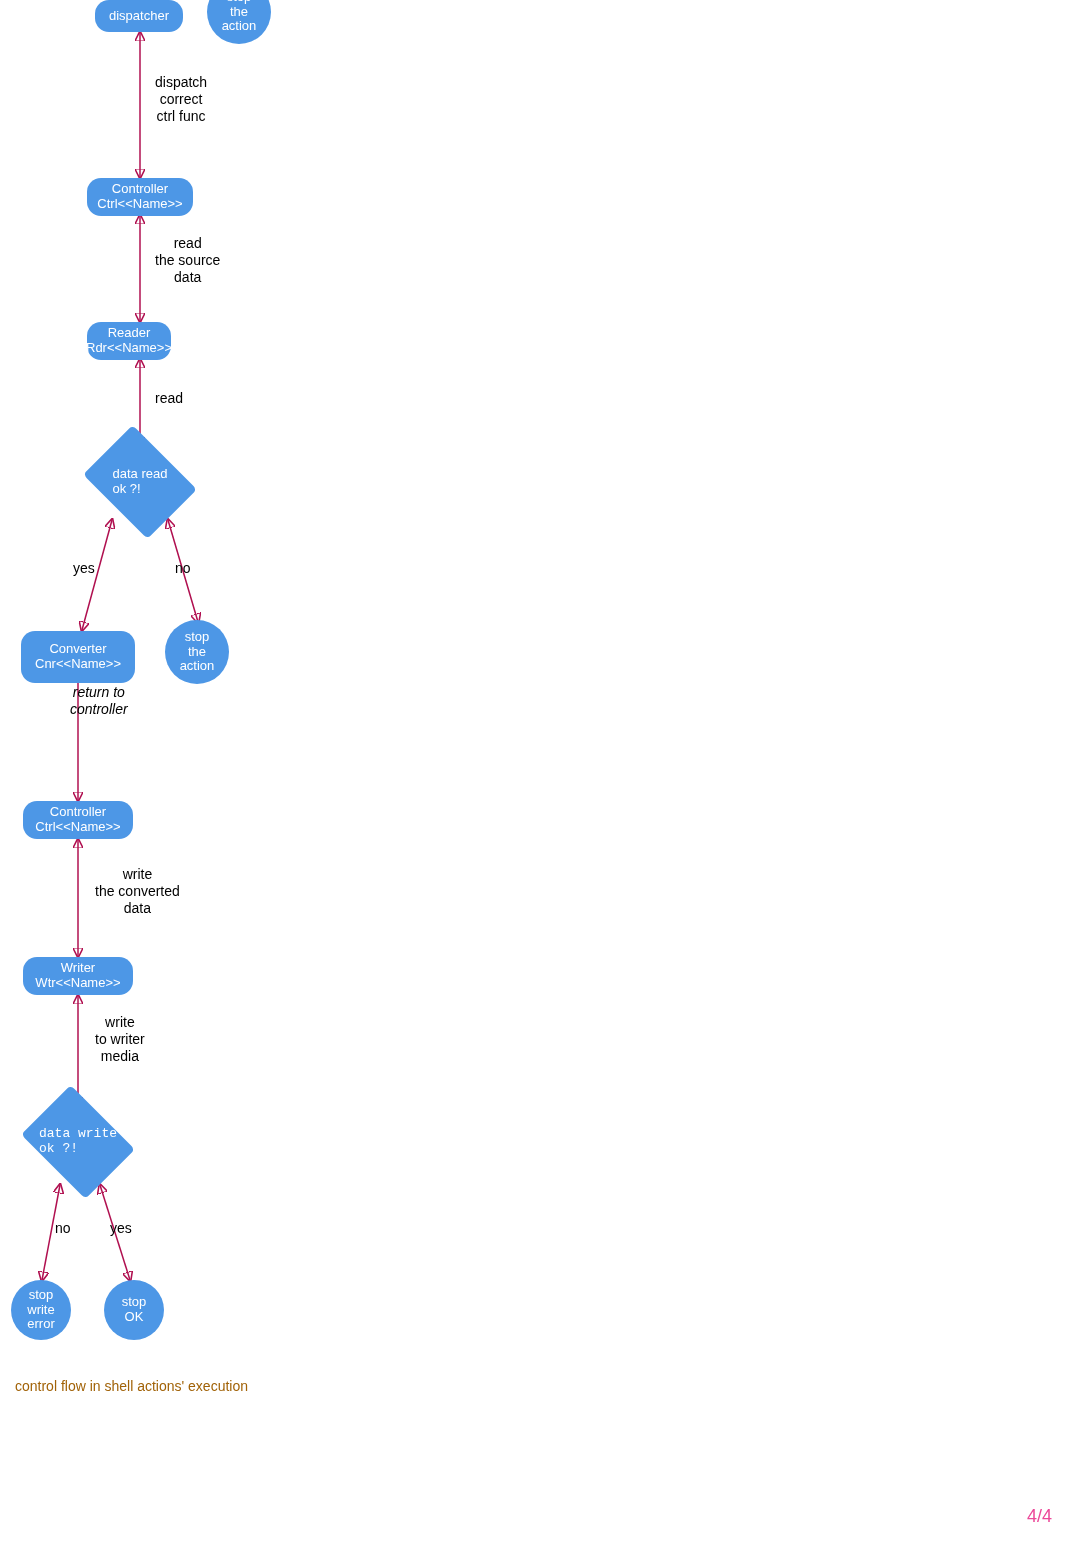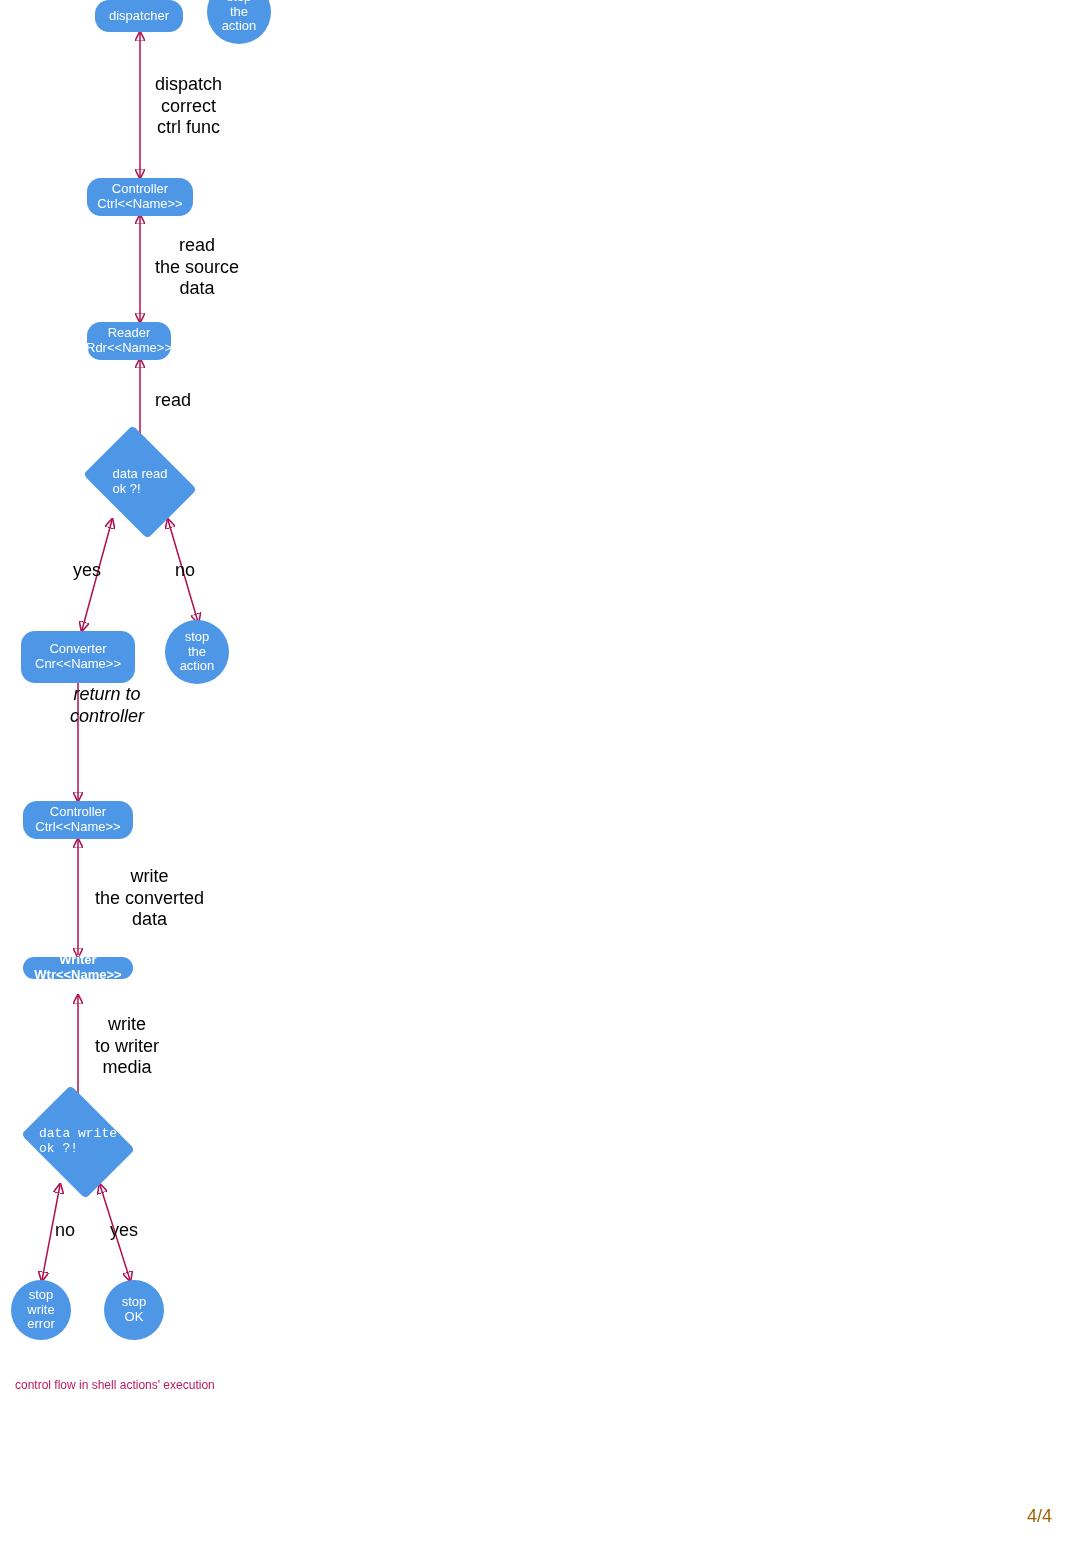--- a/index.html
+++ b/index.html
@@ -61,7 +61,7 @@
   .edge-label {
     position: absolute;
     color: #000000;
-    font-size: 18px;
+    font-size: 14px;
     text-align: center;
     line-height: 1.2;
     white-space: pre;

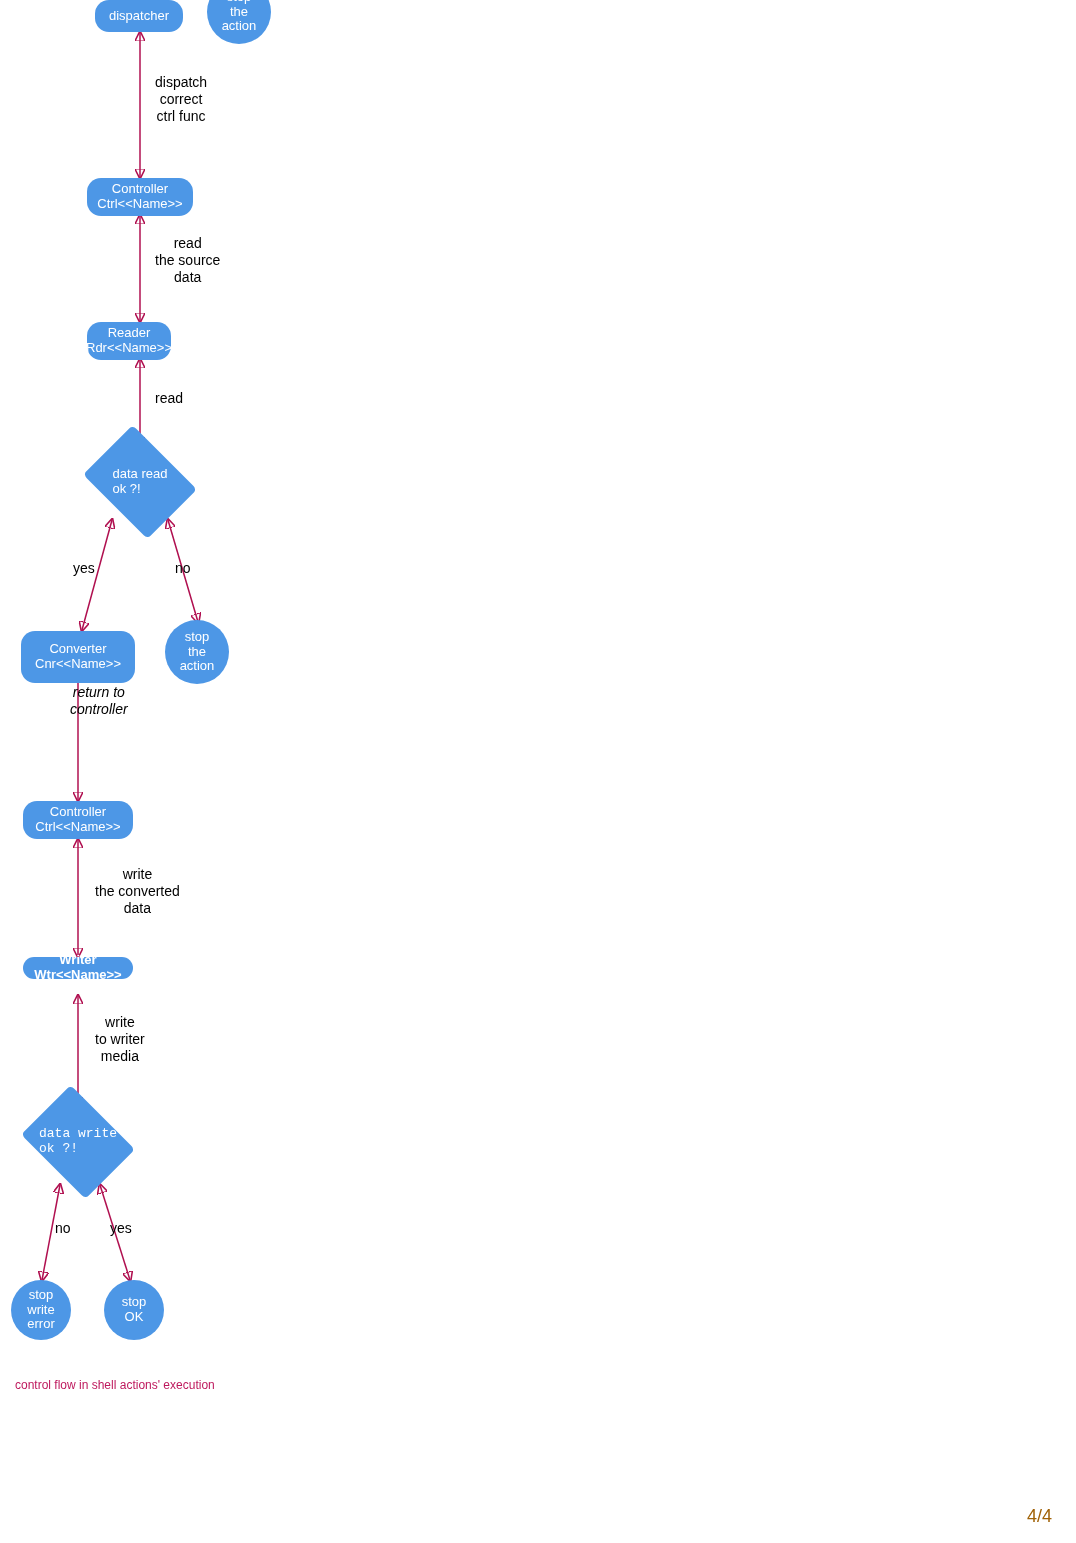--- a/index.html
+++ b/index.html
@@ -166,7 +166,7 @@
 Ctrl&lt;&lt;Name&gt;&gt;</span>
   </div>
 
-  <div class="node process" style="left:23px; top:957px; width:110px; height:22px;font-weight:bold;">
+  <div class="node process" style="left:23px; top:957px; width:110px; height:38px;">
     <span style="white-space:pre;">Writer
 Wtr&lt;&lt;Name&gt;&gt;</span>
   </div>

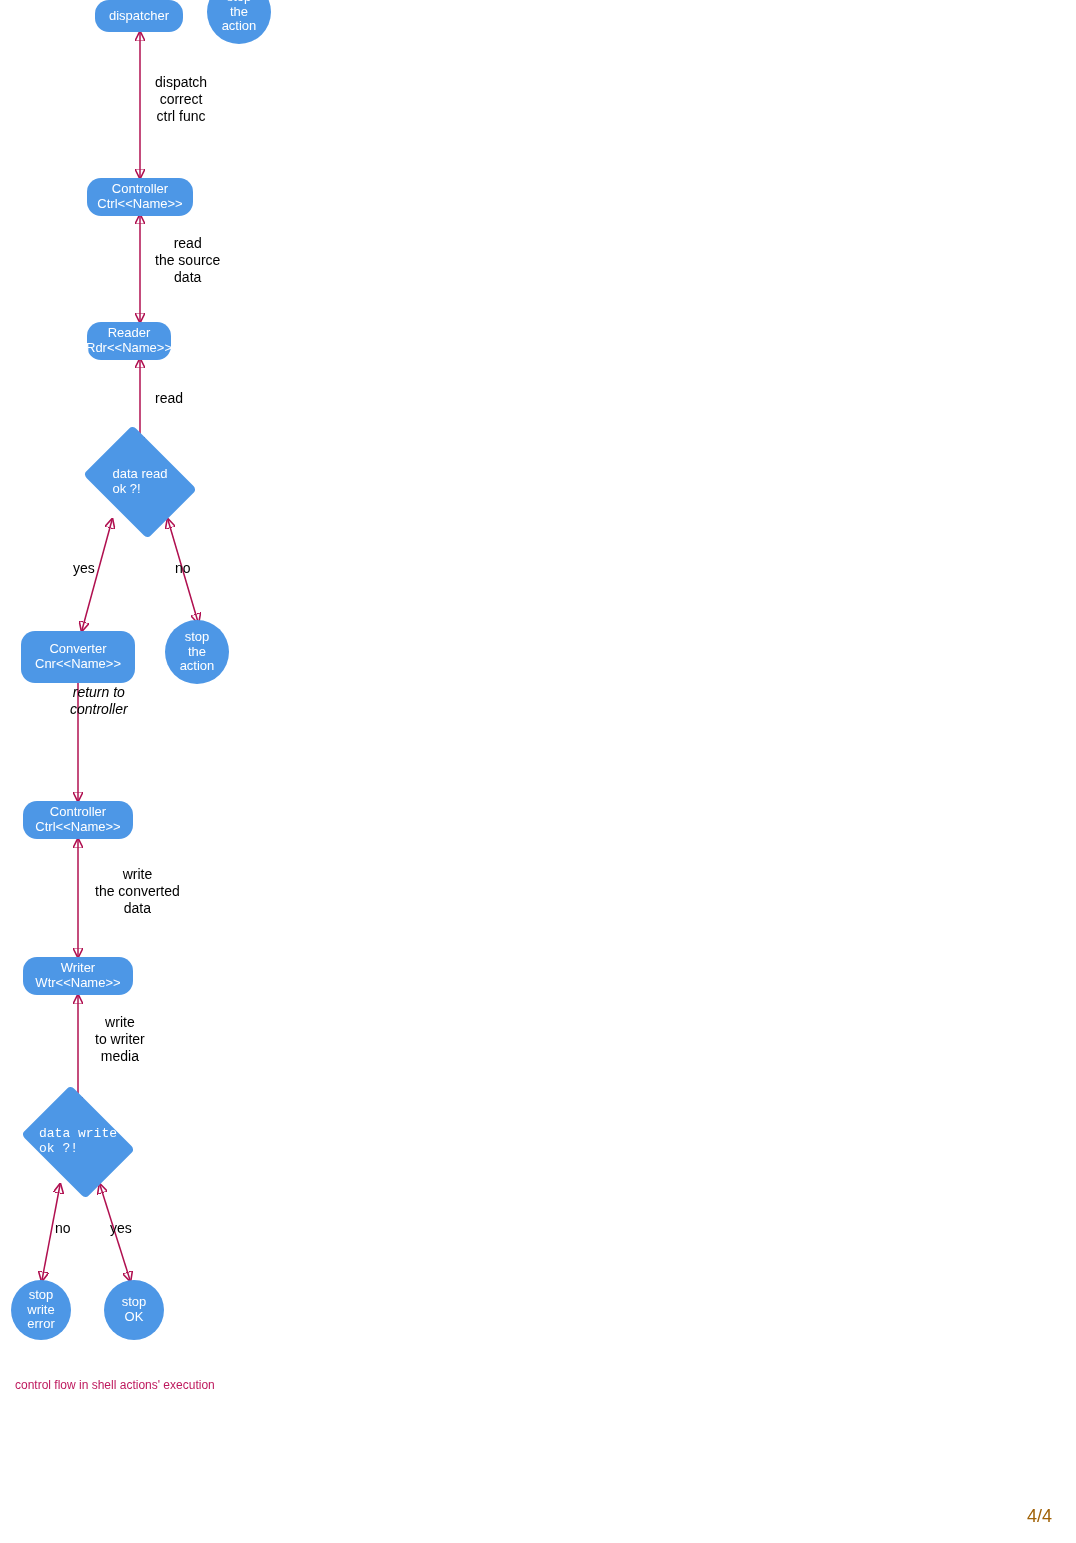--- a/index.html
+++ b/index.html
@@ -68,8 +68,8 @@
   }
   .caption {
     position: absolute;
-    color: #be185d;
-    font-size: 12px;
+    color: #a16207;
+    font-size: 14px;
   }
   .pagenum {
     position: absolute;

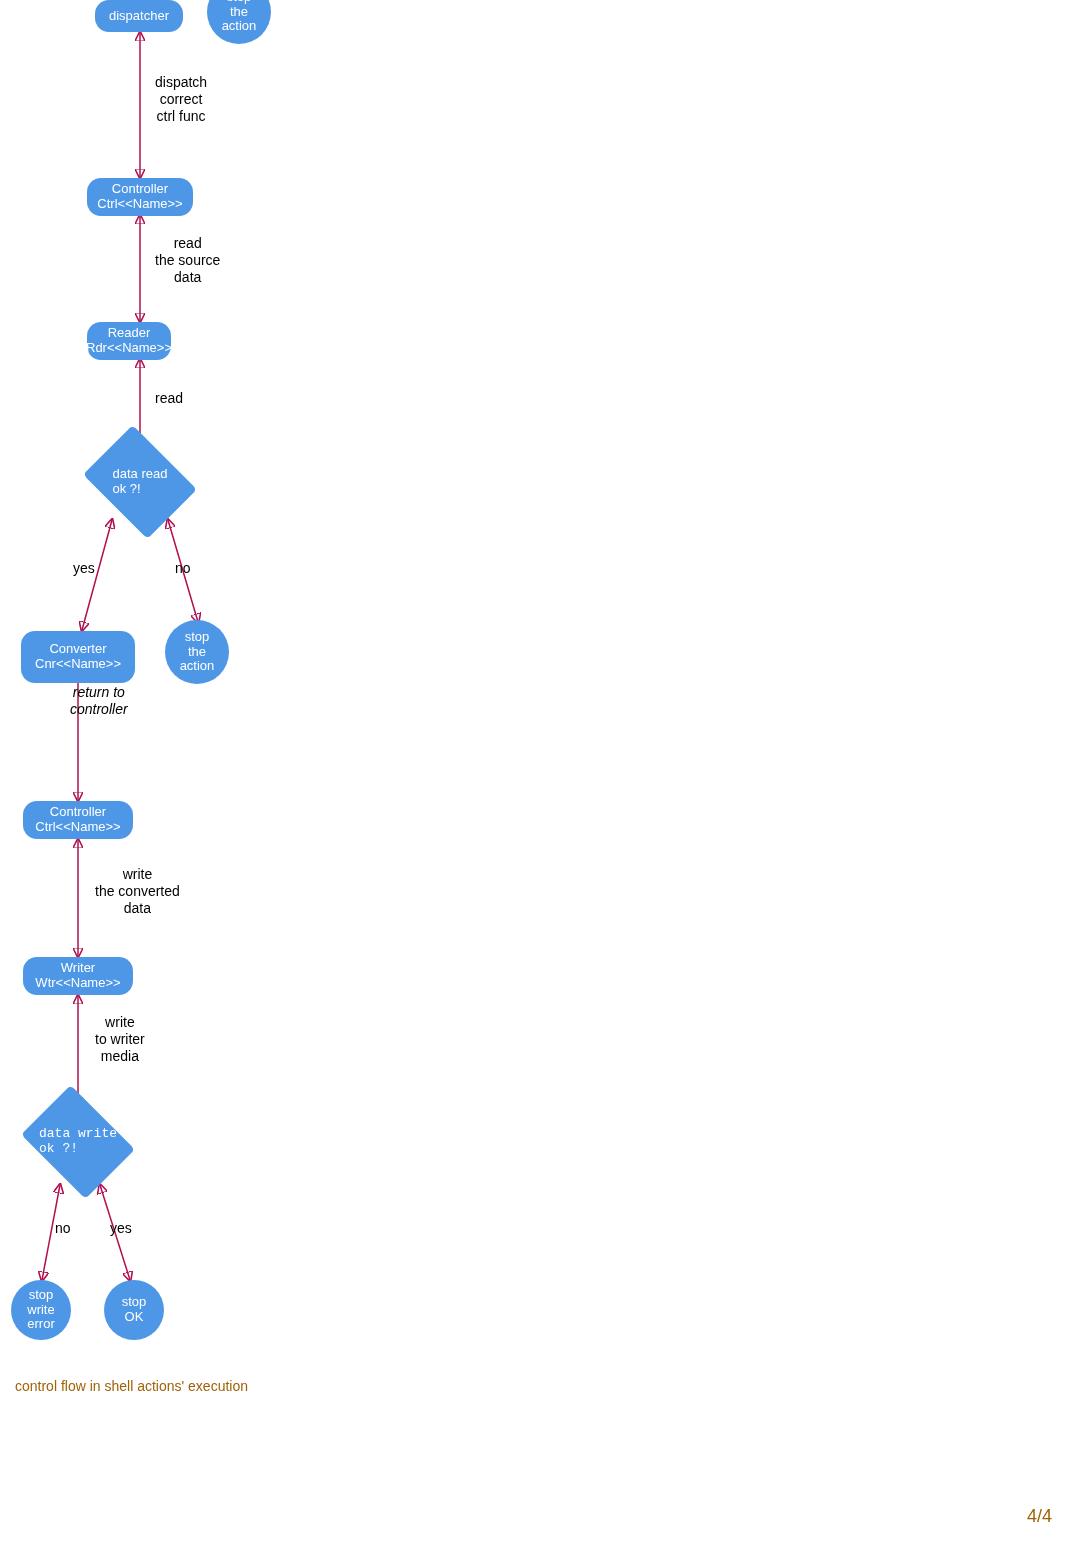--- a/index.html
+++ b/index.html
@@ -73,7 +73,7 @@
   }
   .pagenum {
     position: absolute;
-    color: #a16207;
+    color: #ec4899;
     font-size: 18px;
   }
   svg.edges {

